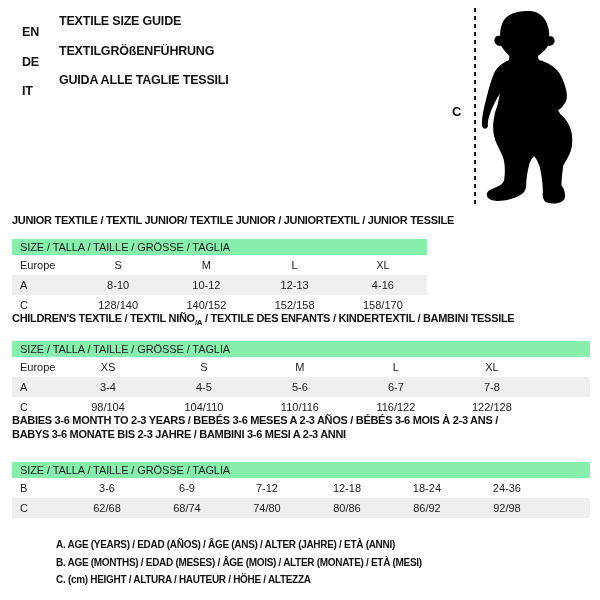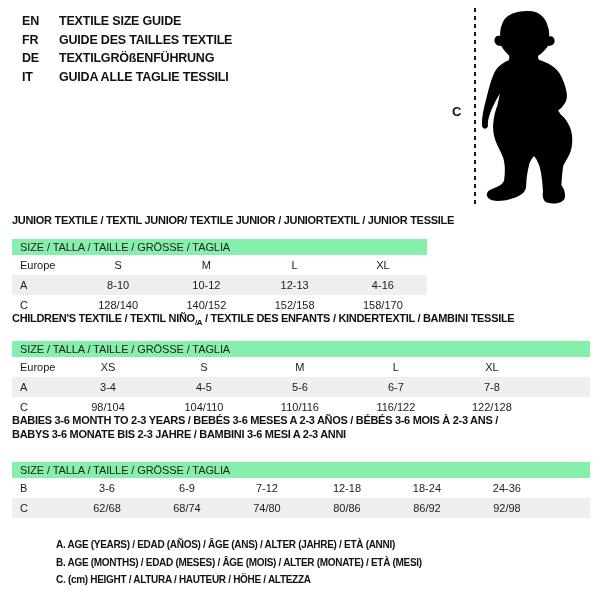--- a/index.html
+++ b/index.html
@@ -13,7 +13,7 @@
   
   .legend{position:absolute;left:22px;top:12px;}
   .legend-row{display:flex;line-height:18.5px;font-size:12.5px;font-weight:700;letter-spacing:-0.2px;}
-  .legend-code{width:37px;flex:0 0 37px;}
+  .legend-code{width:37px;flex:0 0 37px;margin-top:11px;}
 
   
   .height-line{

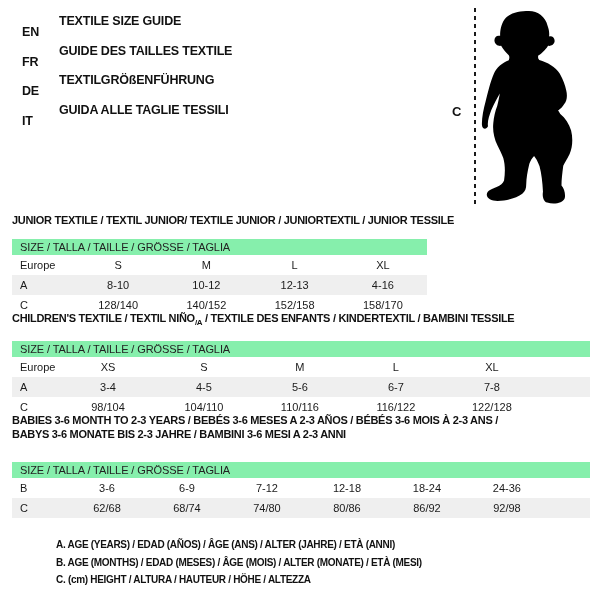--- a/index.html
+++ b/index.html
@@ -60,10 +60,6 @@
     <div class="legend-row">
       <span class="legend-code">EN</span>
       <span class="legend-label">TEXTILE SIZE GUIDE</span>
-    </div>
-    <div class="legend-row">
-      <span class="legend-code">FR</span>
-      <span class="legend-label">GUIDE DES TAILLES TEXTILE</span>
     </div>
     <div class="legend-row">
       <span class="legend-code">DE</span>

